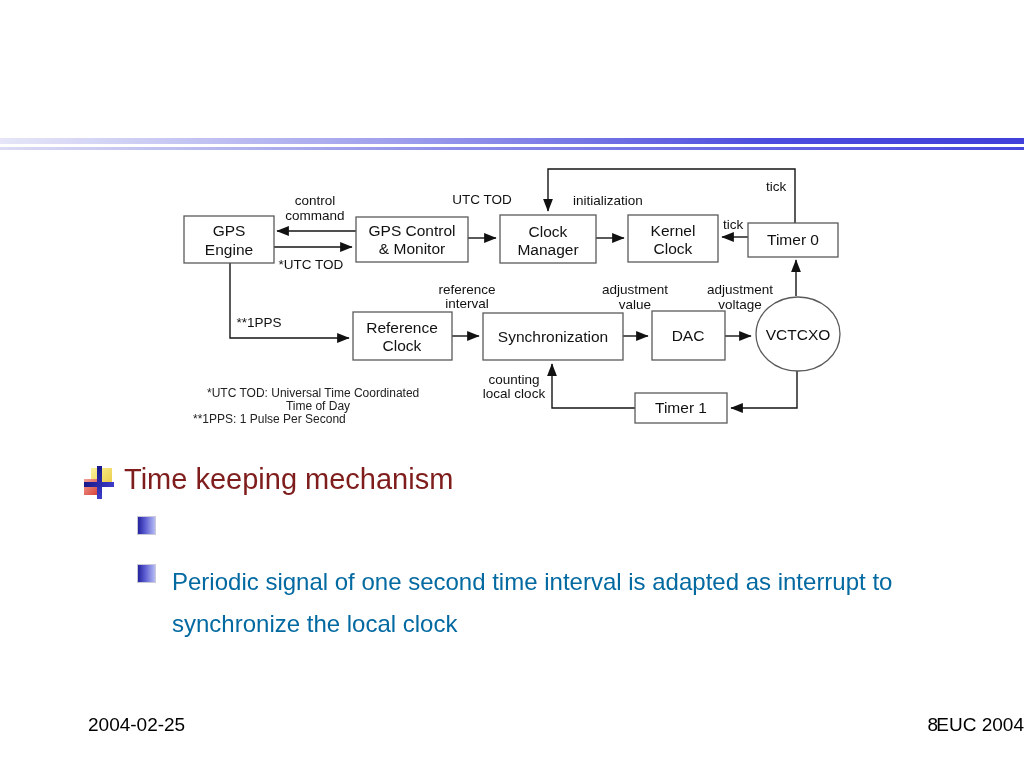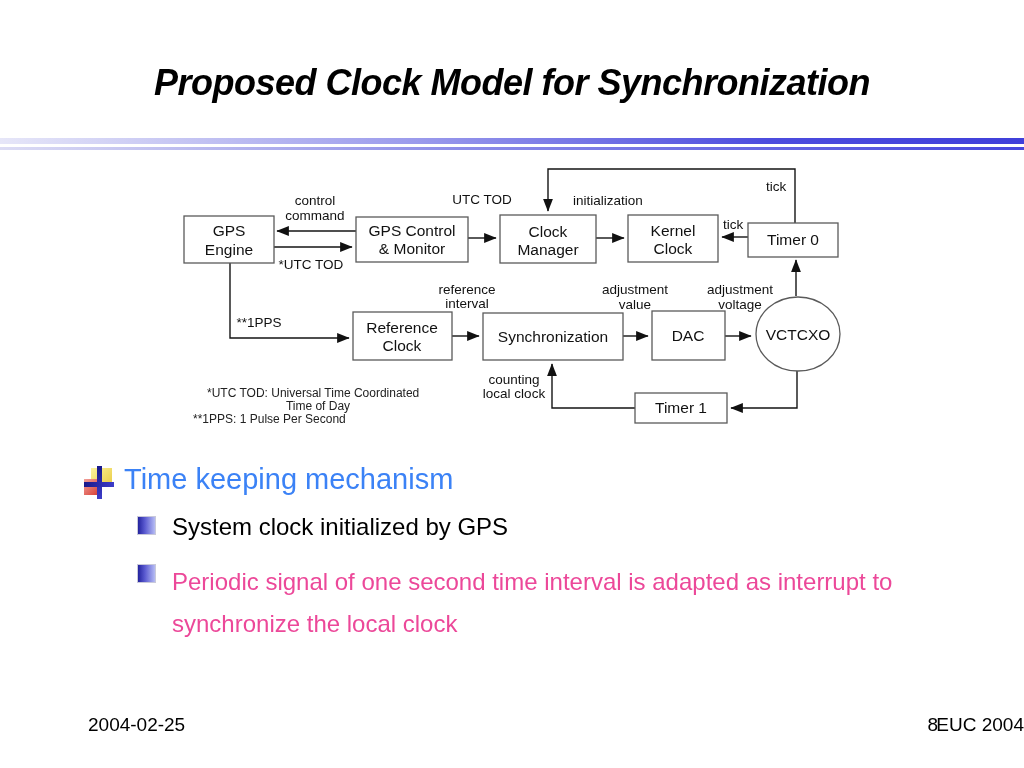--- a/index.html
+++ b/index.html
@@ -59,7 +59,6 @@
 
 <div class="slide">
 
-  <h1 class="title">Proposed Clock Model for Synchronization</h1>
   <div class="rule-thick"></div>
   <div class="rule-thin"></div>
 

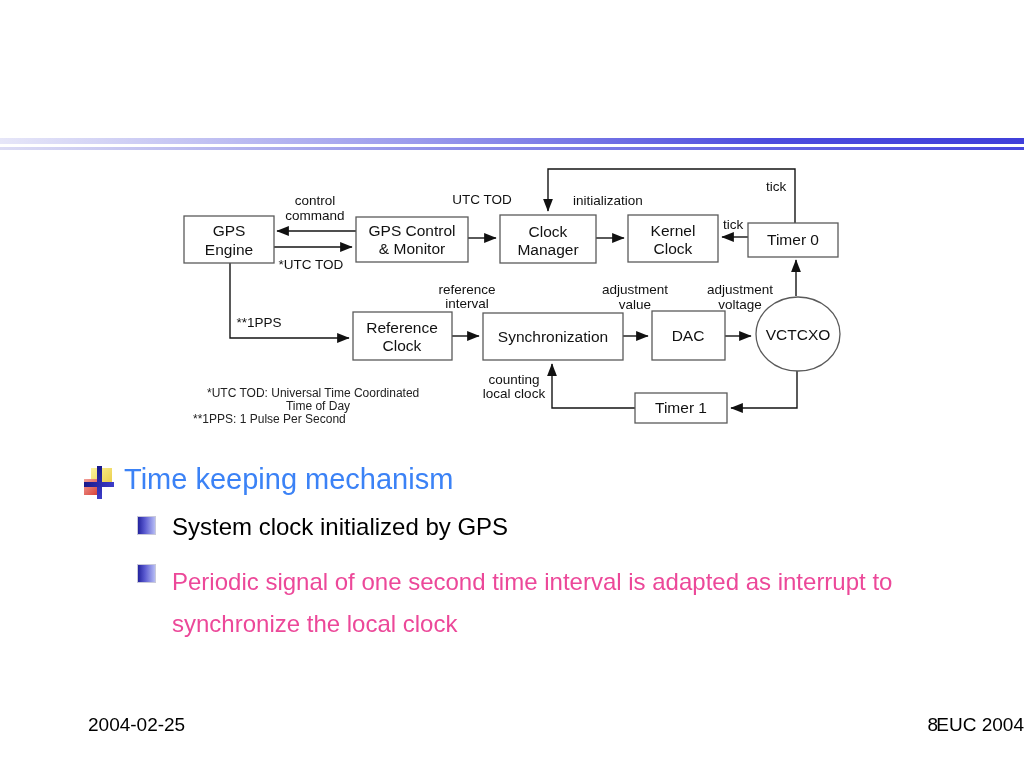--- a/index.html
+++ b/index.html
@@ -39,7 +39,7 @@
   .b1-cross-h { position:absolute; left:0; top:16px; width:30px; height:5px;
     background:linear-gradient(90deg,#18188a 0%,#3d3dc9 100%); }
 
-  .b1-text { position:absolute; top:463px; left:124px; font-size:29px; color:#3b82f6; }
+  .b1-text { position:absolute; top:463px; left:124px; font-size:29px; color:#7f1d1d; }
 
   
   .b2-icon { position:absolute; width:17px; height:17px; border:1px solid #c9c9da;

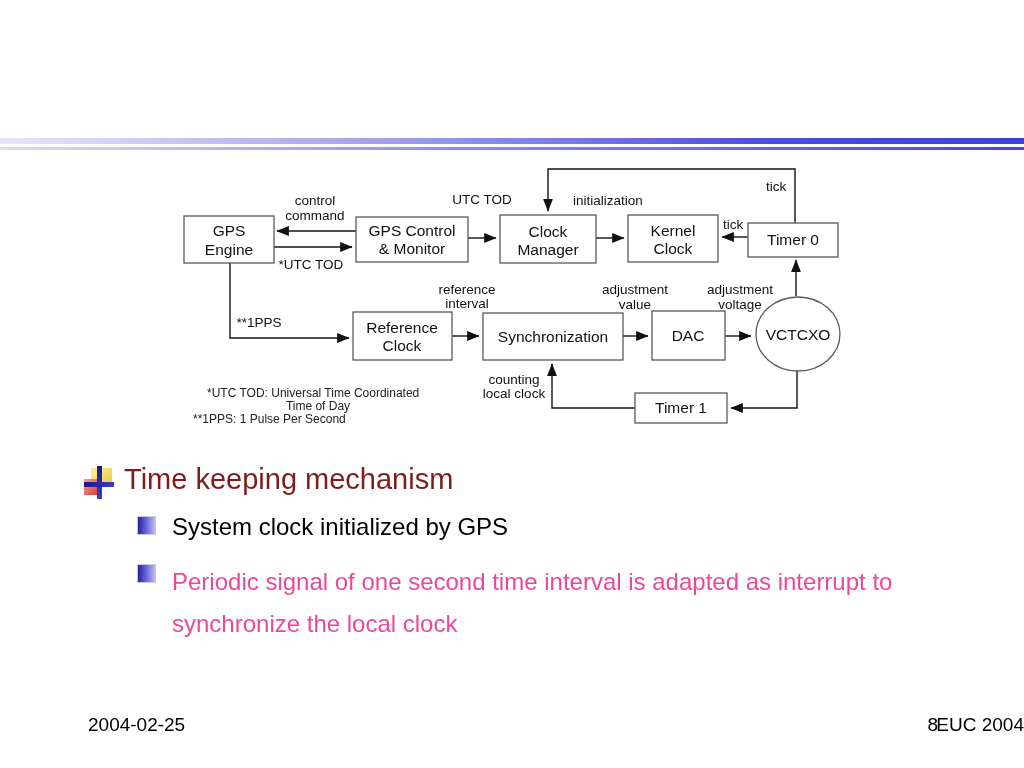--- a/index.html
+++ b/index.html
@@ -149,7 +149,6 @@
   <div class="b1-text">Time keeping mechanism</div>
 
   <span class="b2-icon b2a-icon"></span>
-  <div class="b2a-text">System clock initialized by GPS</div>
 
   <span class="b2-icon b2b-icon"></span>
   <div class="b2b-text">Periodic signal of one second time interval is adapted as interrupt to synchronize the local clock</div>

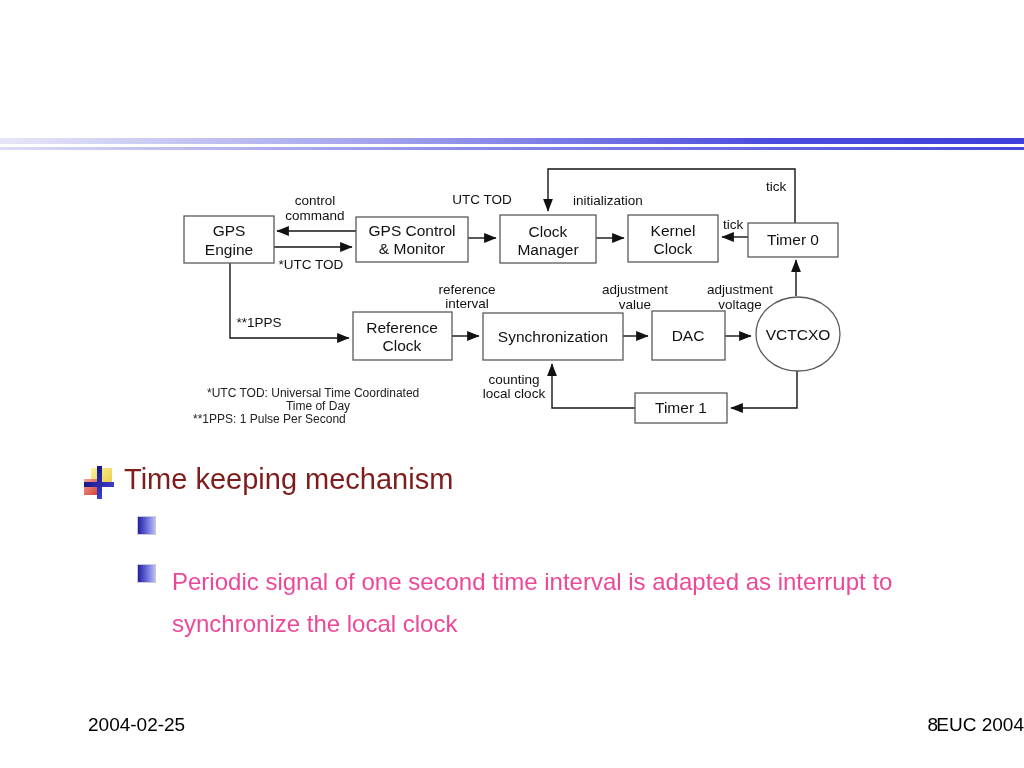--- a/index.html
+++ b/index.html
@@ -47,7 +47,7 @@
   .b2a-icon { top:516px; left:137px; }
   .b2b-icon { top:564px; left:137px; }
   .b2a-text { position:absolute; top:513px; left:172px; font-size:24px; color:#000; }
-  .b2b-text { position:absolute; top:561px; left:172px; font-size:24px; color:#ec4899;
+  .b2b-text { position:absolute; top:561px; left:172px; font-size:24px; color:#0369a1;
     width:740px; line-height:42px; }
 
   .footer-date   { position:absolute; top:714px; left:88px;  font-size:19px; }

